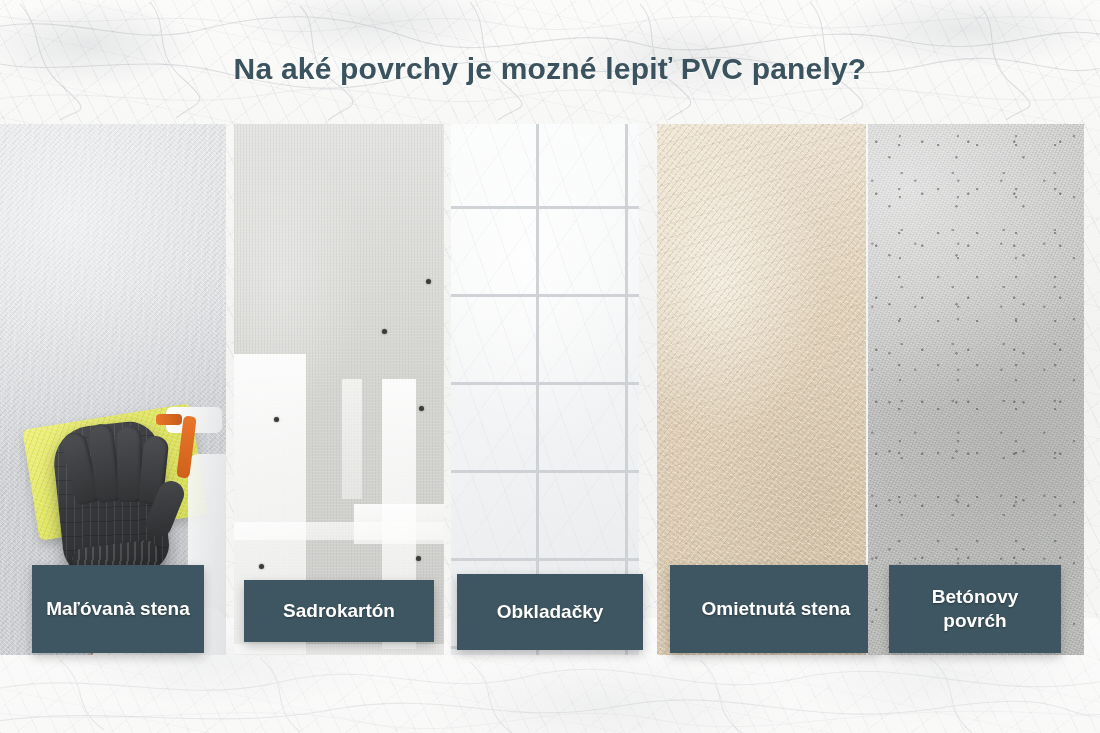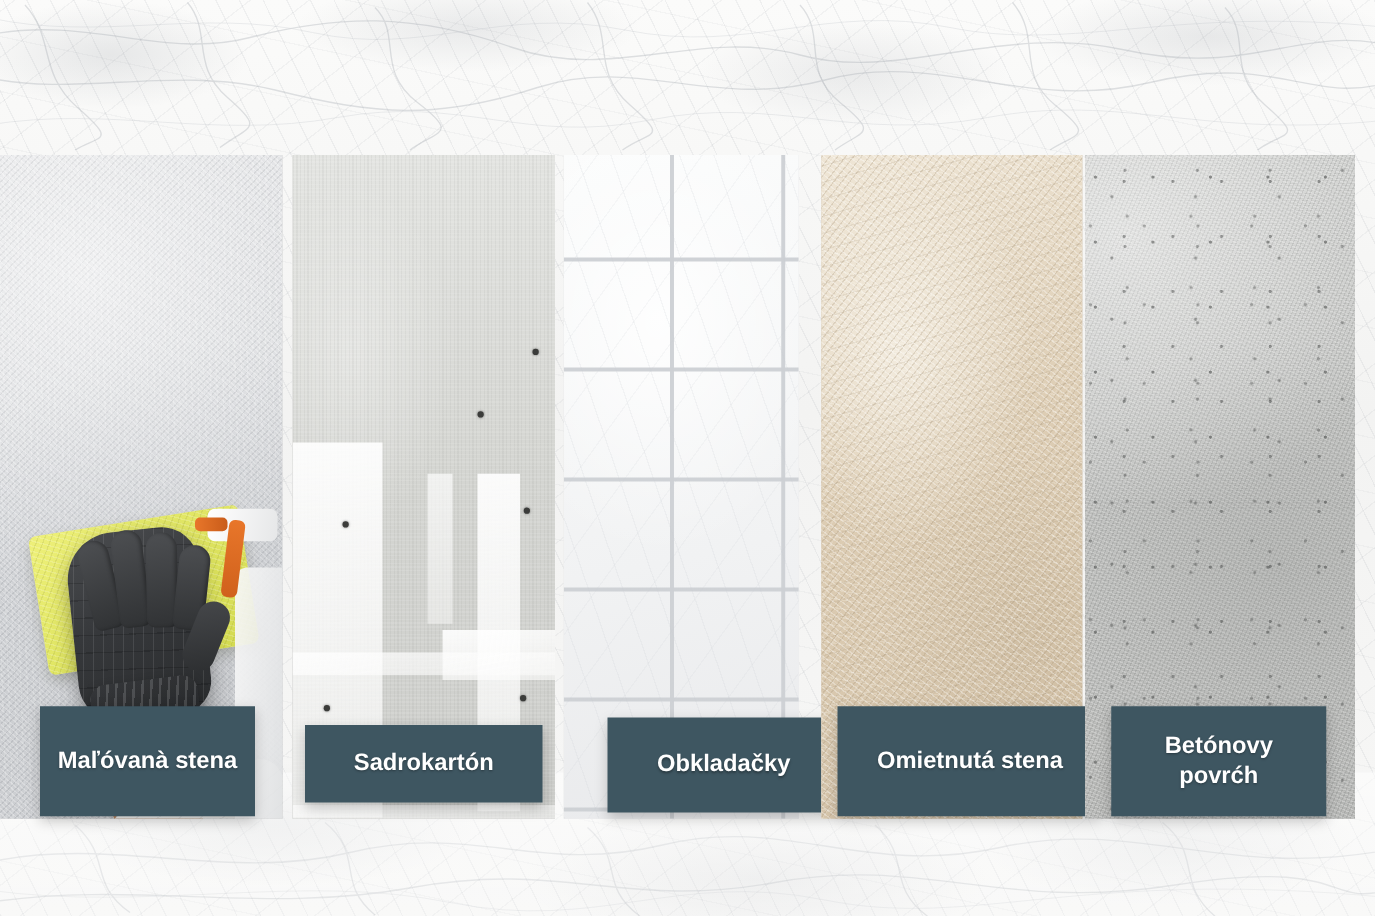--- a/index.html
+++ b/index.html
@@ -359,6 +359,7 @@
 
   <div class="floor-band"></div>
 
+  <div class="title">Na aké povrchy je mozné lepiť PVC panely?</div>
 
   <div class="strip" style="left:0px; width:226px;">
     <div class="photo paint-wall">

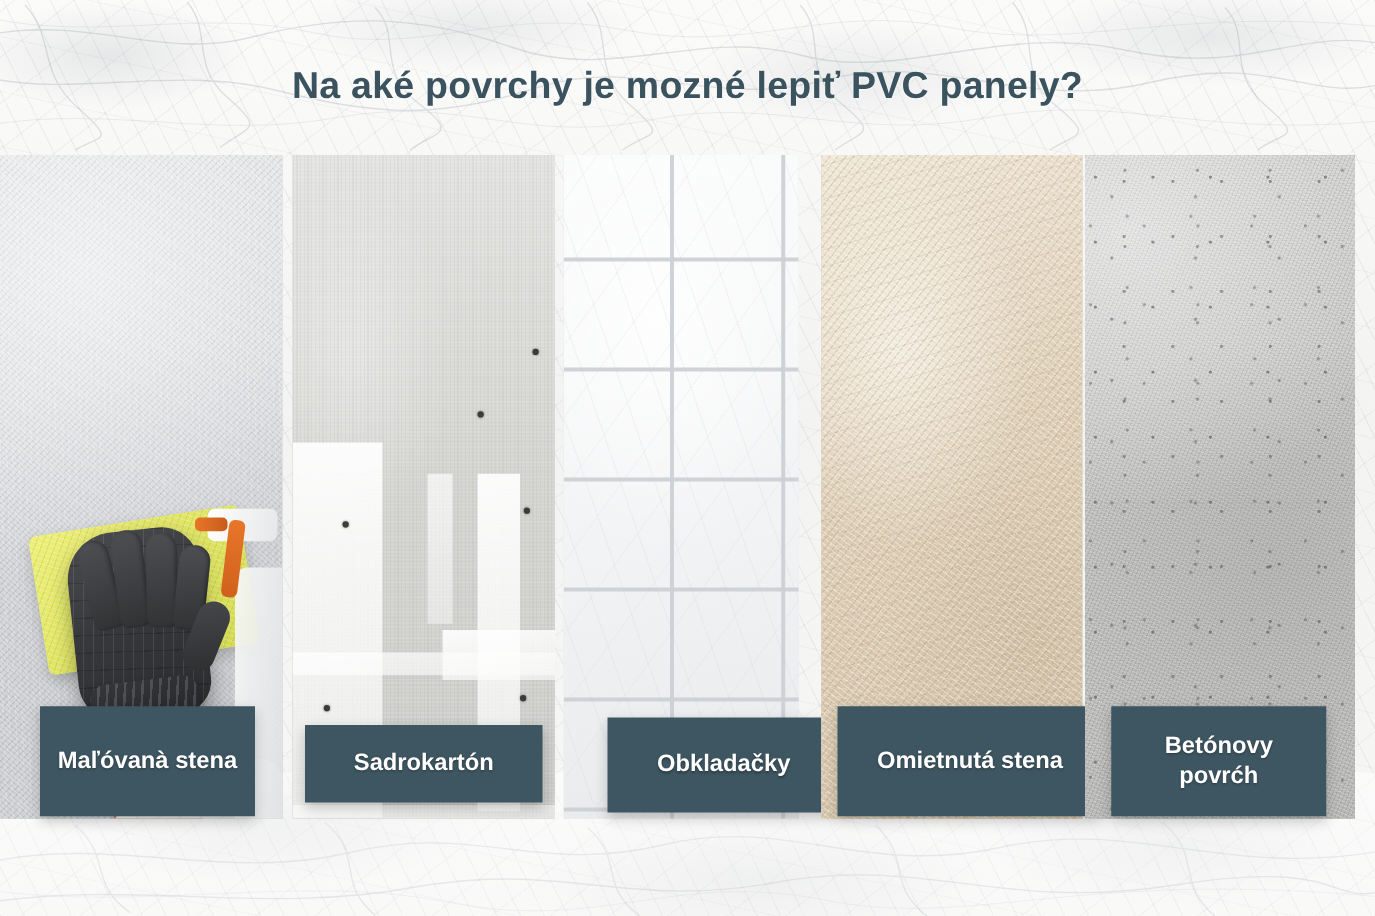--- a/index.html
+++ b/index.html
@@ -402,7 +402,7 @@
   <div class="strip" style="left:451px; width:188px;">
     <div class="photo tiles"></div>
   </div>
-  <div class="caption" style="left:457px; top:574px; width:186px; height:76px;margin-left:29px;">Obkladačky</div>
+  <div class="caption" style="left:457px; top:574px; width:186px; height:76px;">Obkladačky</div>
 
   <div class="strip" style="left:657px; width:209px;">
     <div class="photo plaster"></div>

